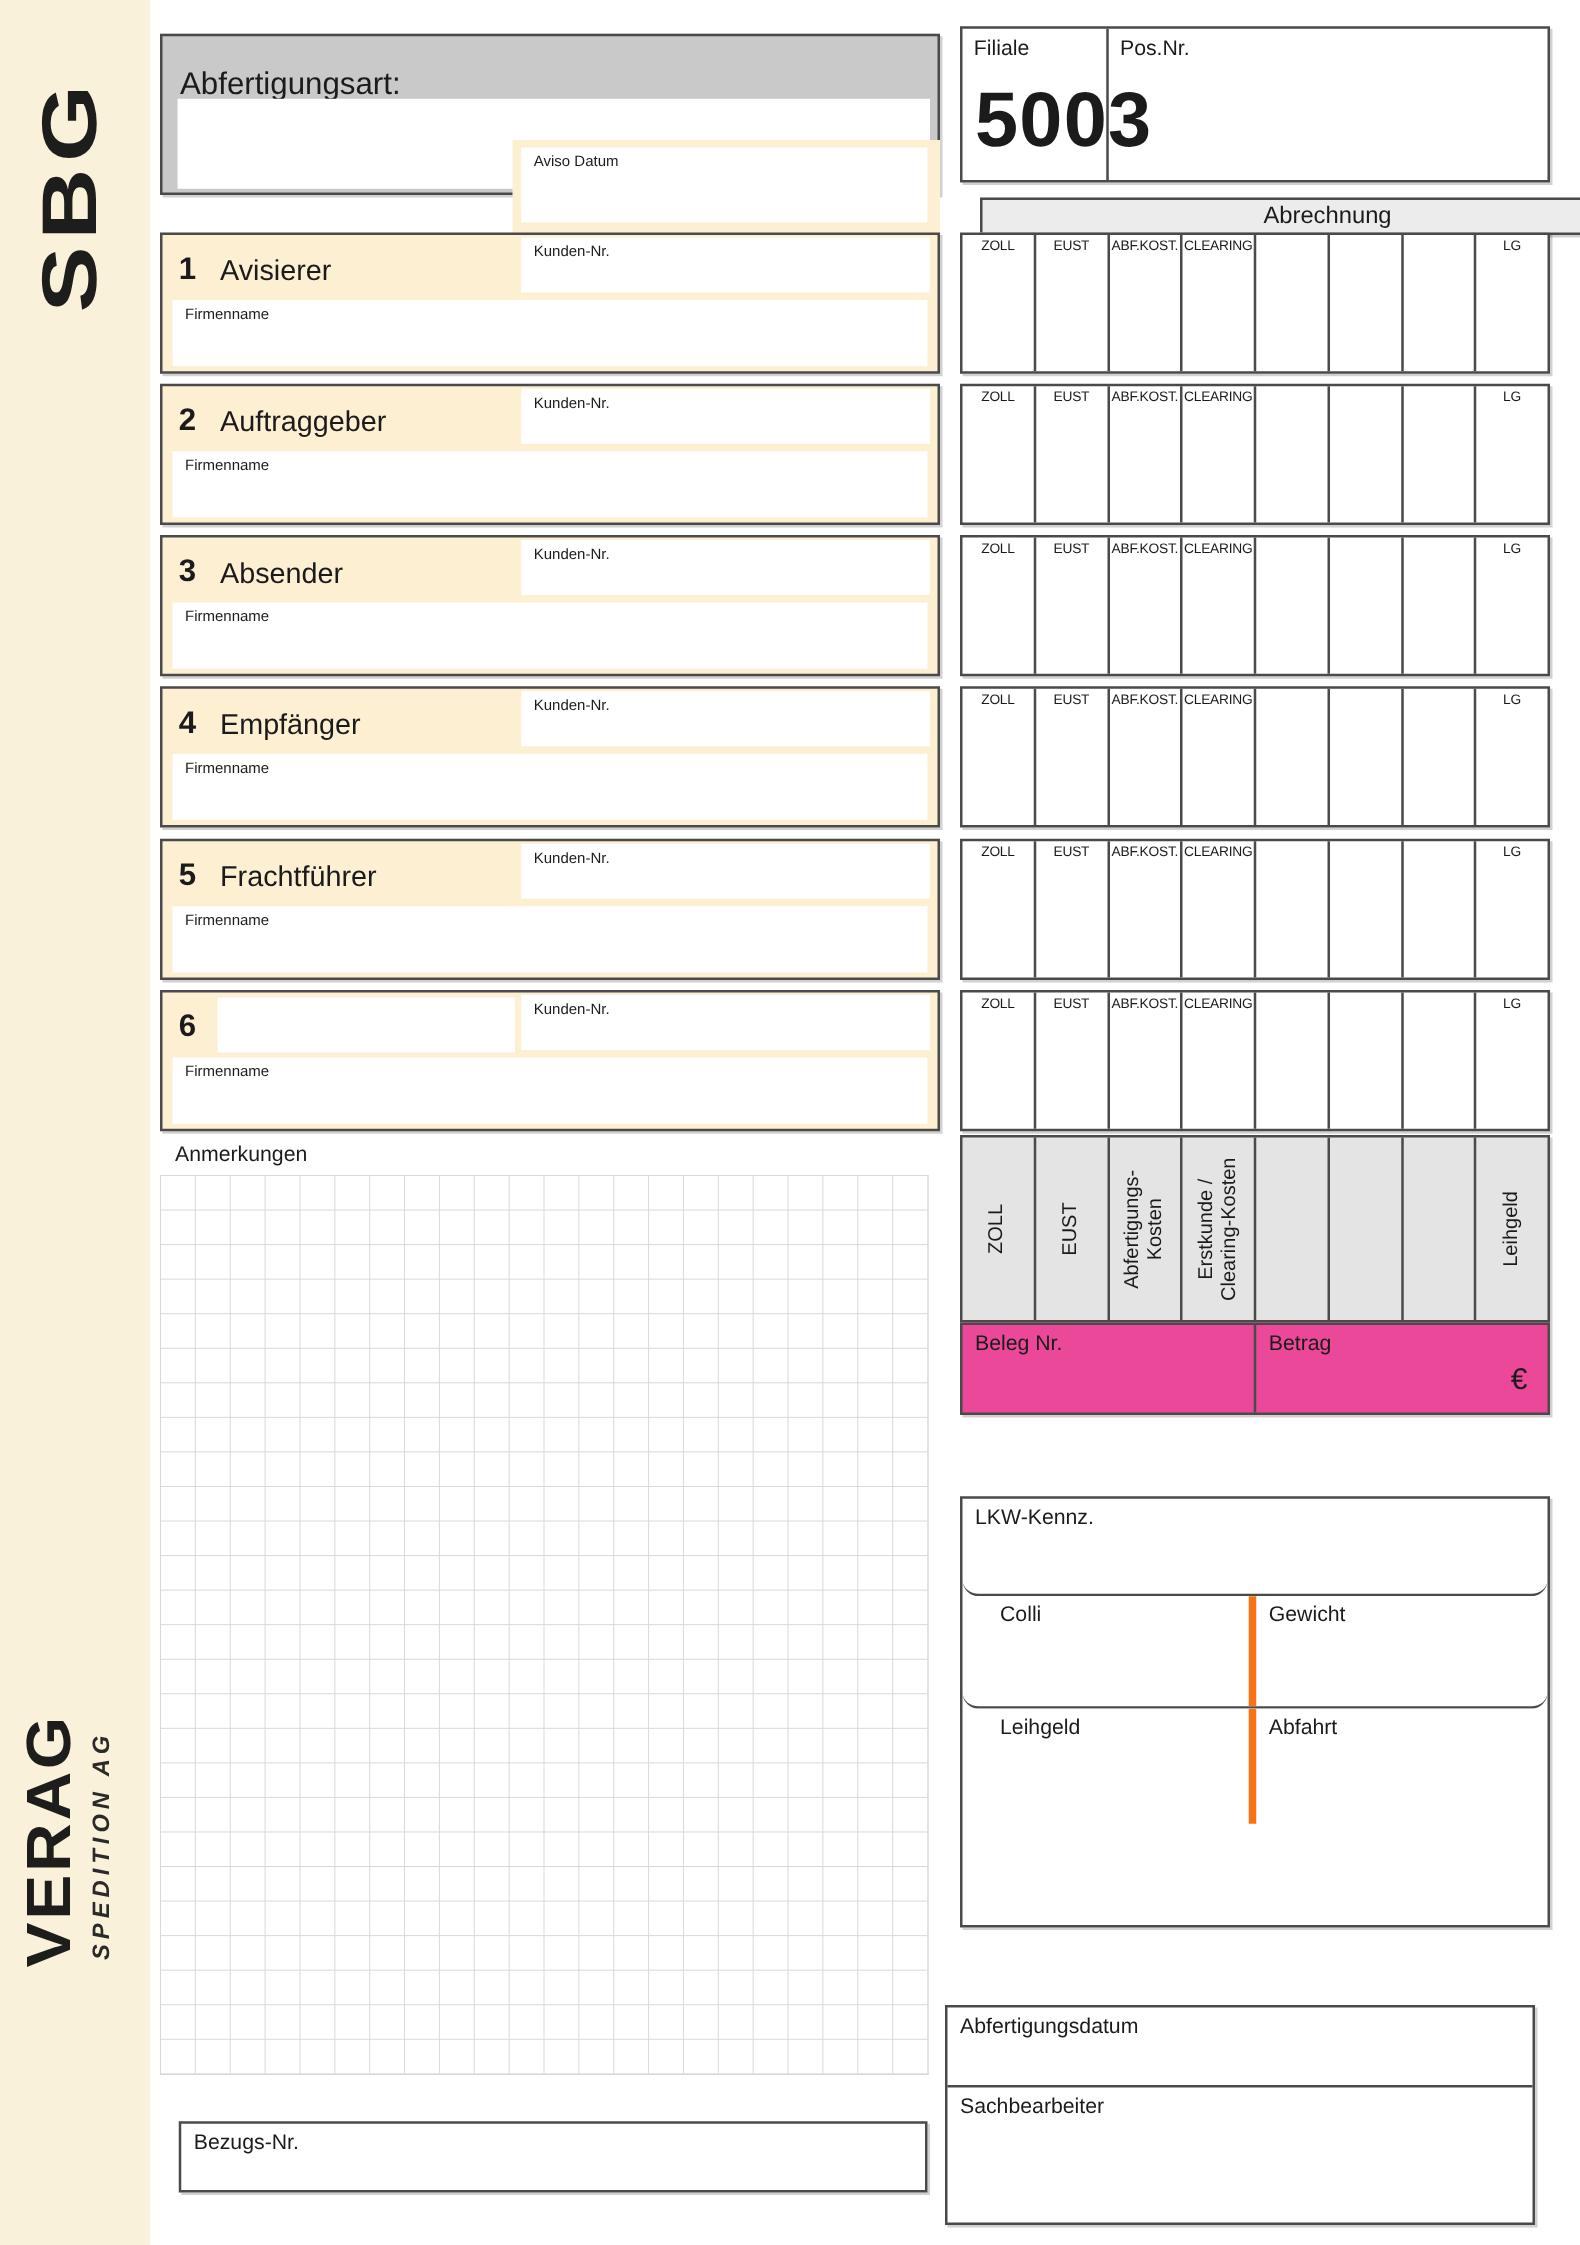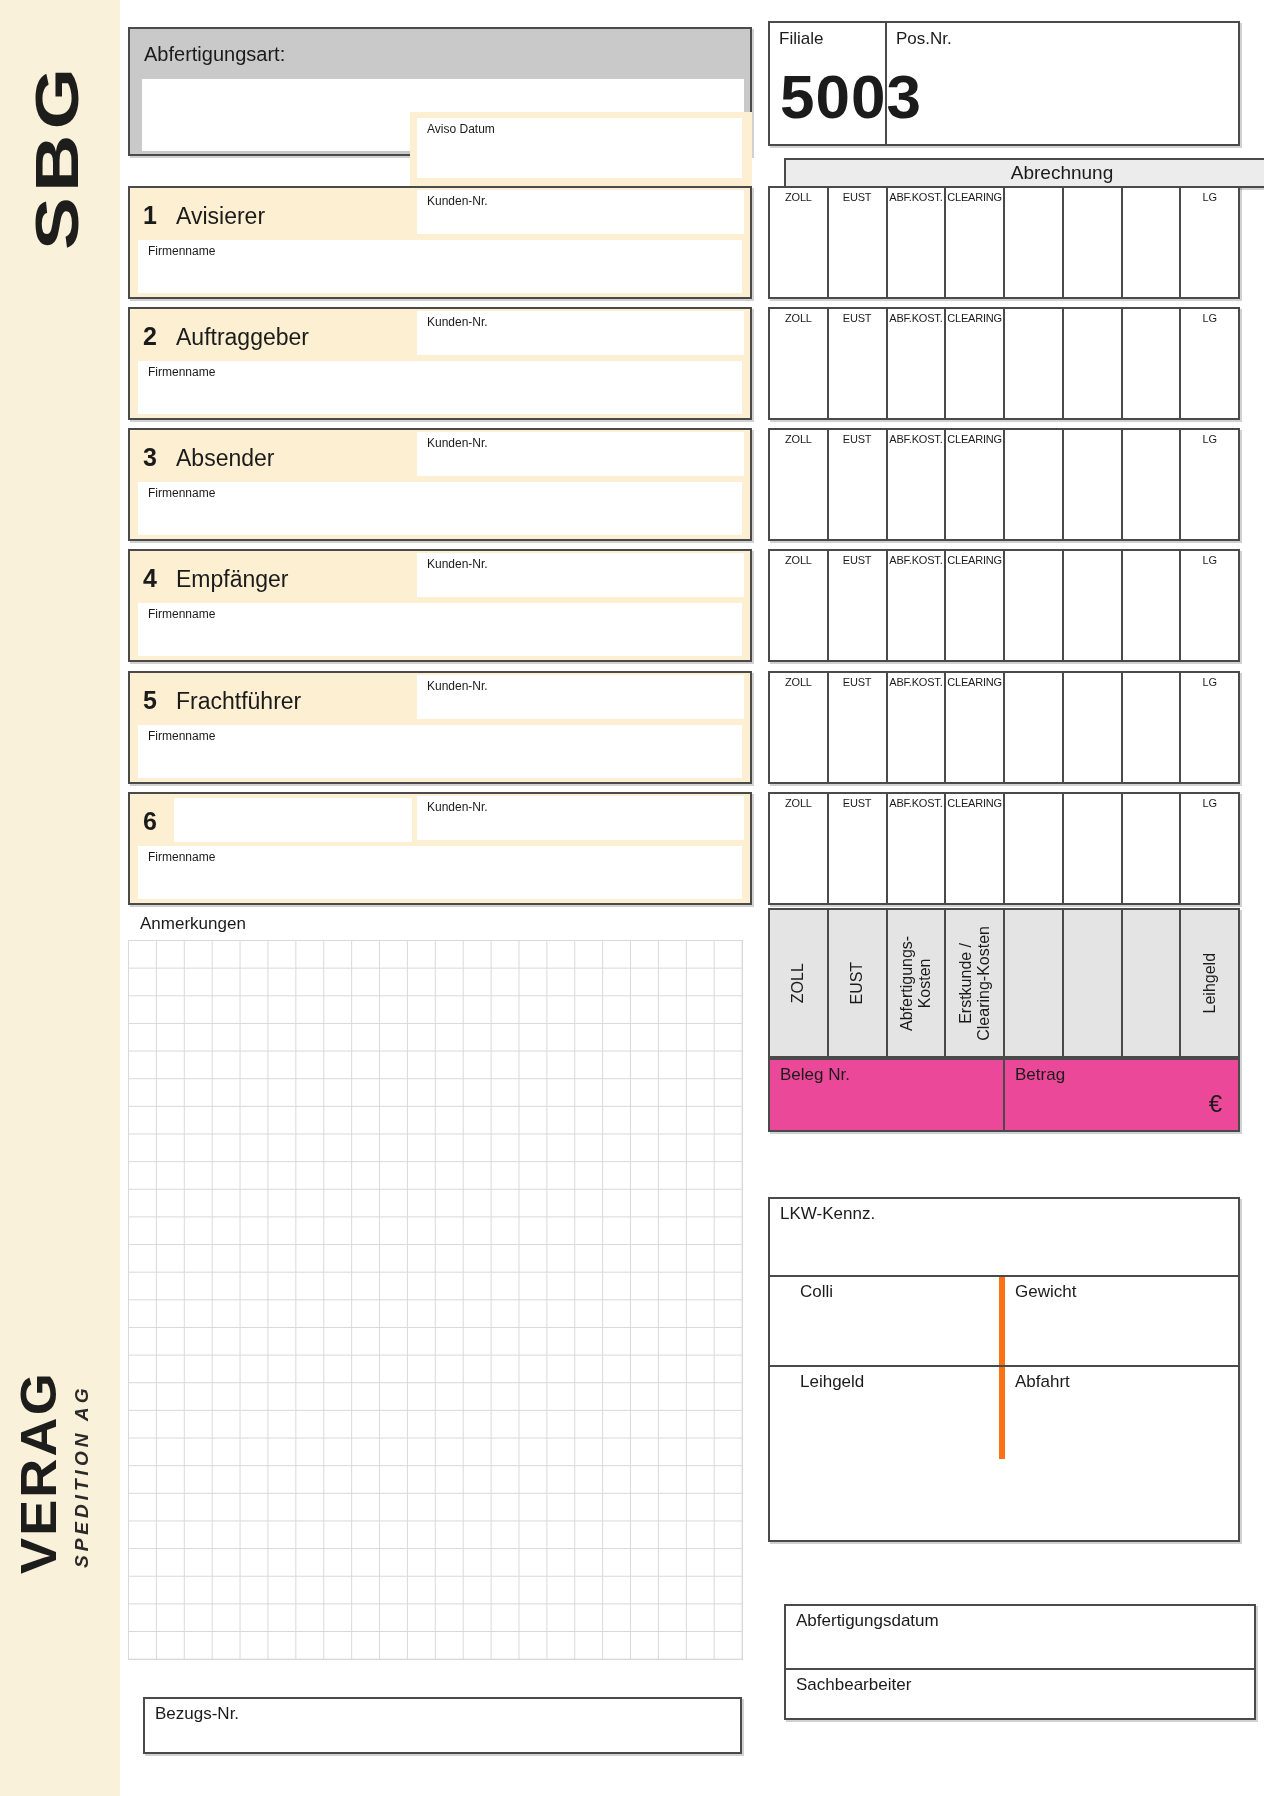--- a/index.html
+++ b/index.html
@@ -27,7 +27,7 @@
   .box{border:2px solid #4a4a4a;box-shadow:2px 2px 0 rgba(0,0,0,0.18);box-sizing:border-box;}
   
   .abfert{position:absolute;left:128px;top:27px;width:624px;height:129px;background:#C9C9C9;}
-  .abfert-label{position:absolute;left:14px;top:14px;font-size:20px;}
+  .abfert-label{position:absolute;left:14px;top:24px;font-size:25px;}
   .abfert-input{position:absolute;left:12px;top:50px;width:602px;height:72px;background:#fff;}
   
   .filiale-box{position:absolute;left:768px;top:21px;width:472px;height:125px;background:#fff;display:flex;}

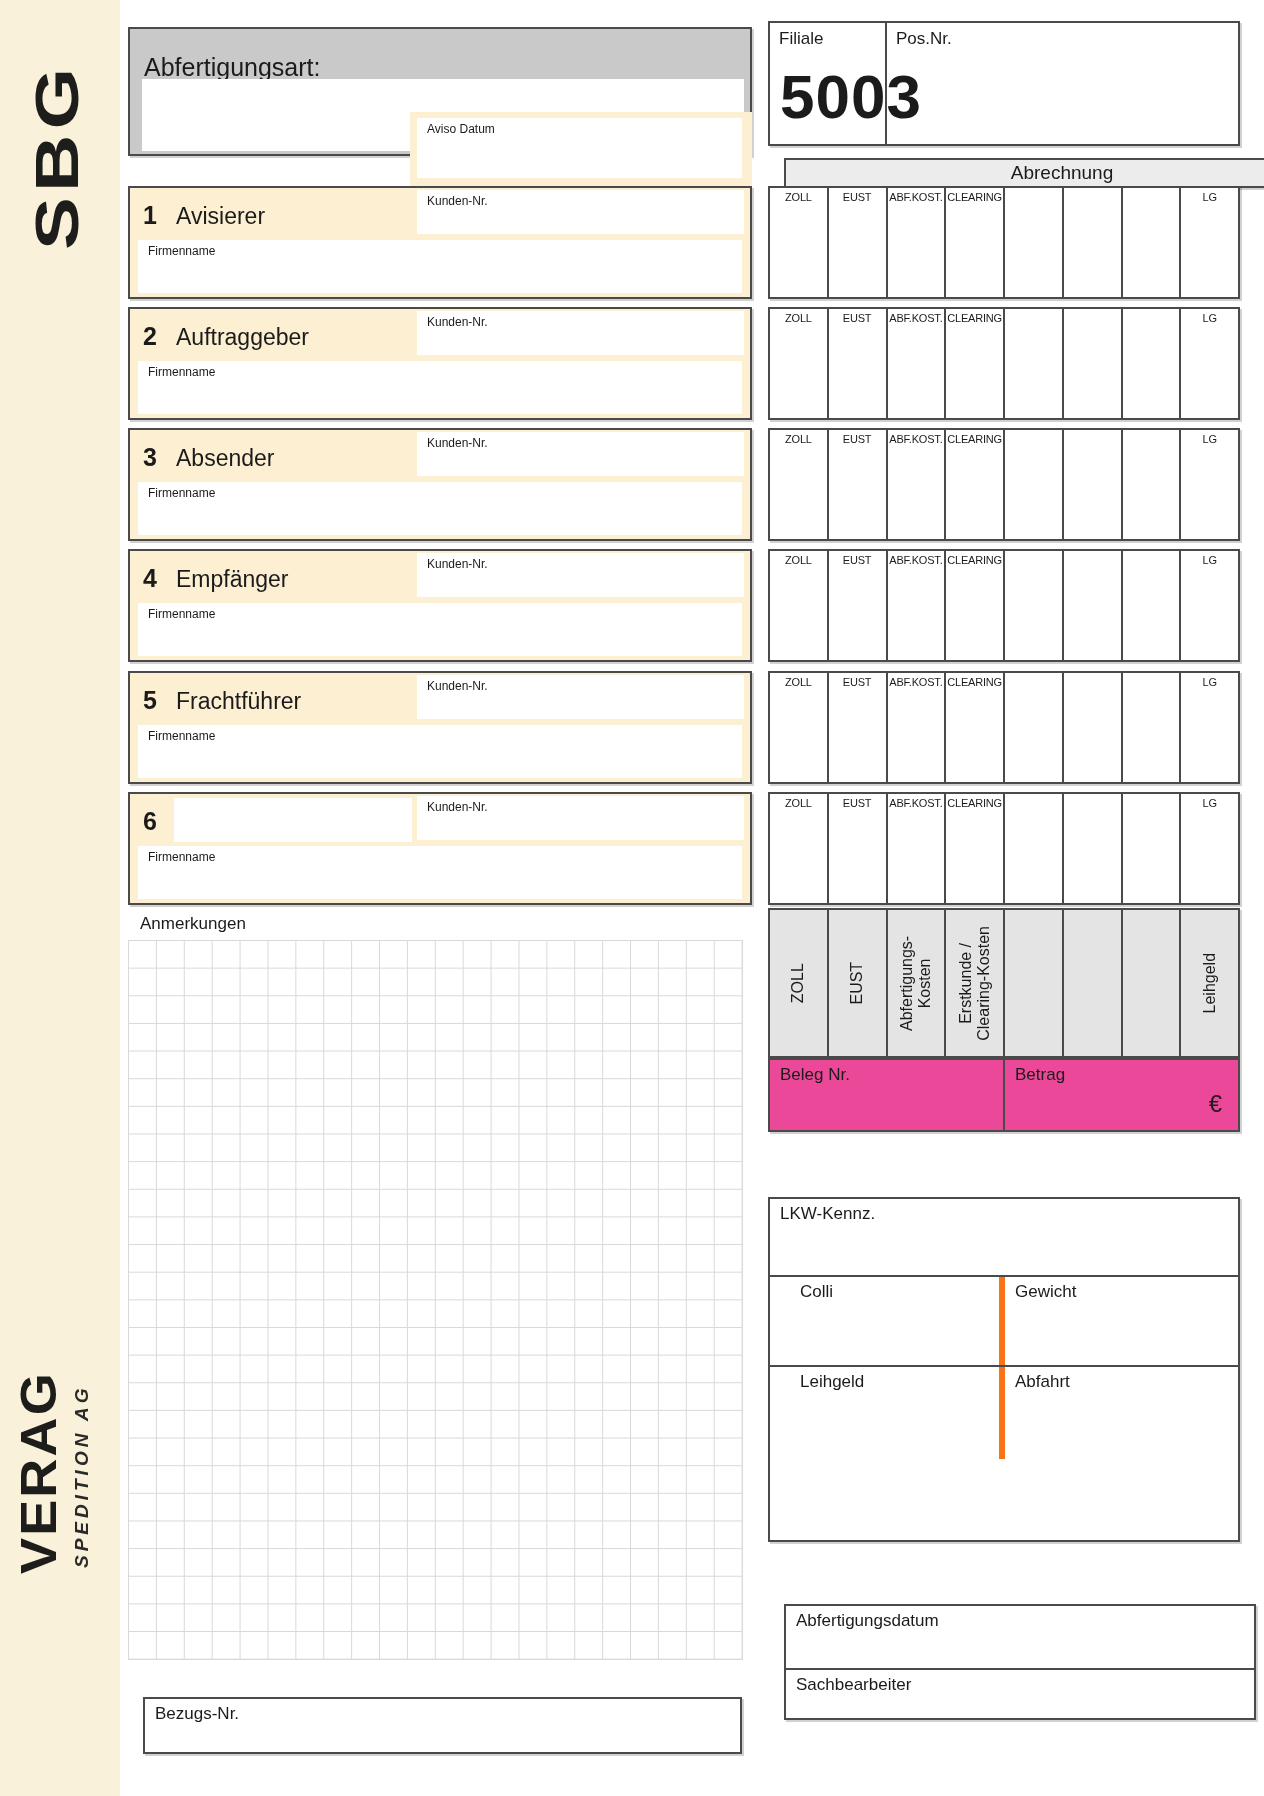--- a/index.html
+++ b/index.html
@@ -76,7 +76,7 @@
     border-right:1px solid #D9D9D9;border-bottom:1px solid #D9D9D9;}
   
   .ship{position:absolute;left:768px;top:1197px;width:472px;height:345px;background:#fff;}
-  .ship-row{position:relative;border-bottom:2px solid #4a4a4a;box-sizing:border-box;}
+  .ship-row{position:relative;border-bottom:2px solid #4a4a4a;box-sizing:border-box;border-radius:13px;}
   .ship-row:last-child{border-bottom:none;}
   .split{display:flex;}
   .split .cell-l{width:235px;border-right:6px solid #f97316;box-sizing:border-box;position:relative;padding-left:20px;}

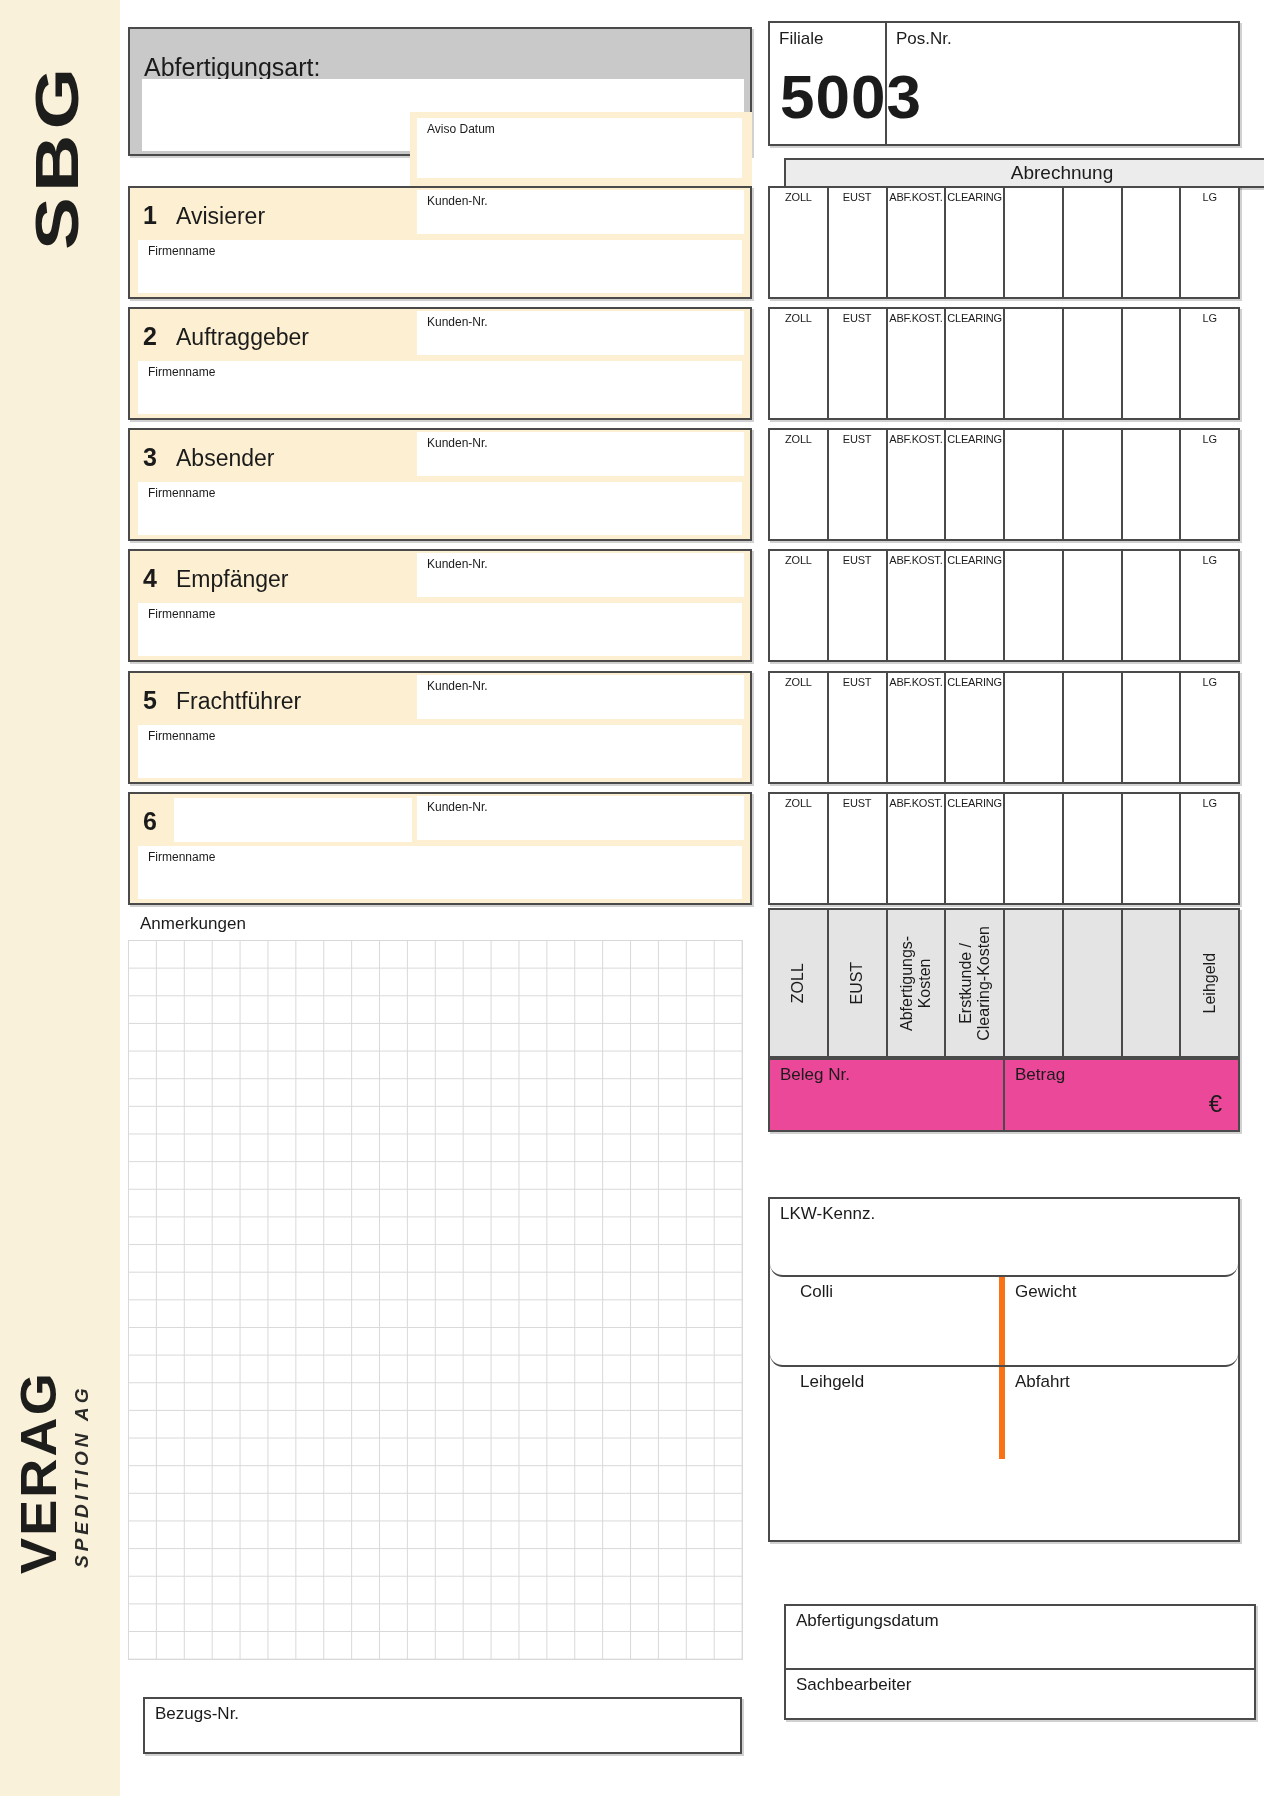--- a/index.html
+++ b/index.html
@@ -83,7 +83,7 @@
   .split .cell-r{flex:1;position:relative;}
   .cell-label{display:block;padding:5px 0 0 10px;font-size:17px;}
   
-  .proc{position:absolute;left:784px;top:1604px;width:472px;height:116px;background:#fff;}
+  .proc{position:absolute;left:756px;top:1604px;width:472px;height:176px;background:#fff;}
   .proc-row1{height:64px;border-bottom:2px solid #4a4a4a;box-sizing:border-box;}
   .proc-row2{height:84px;}
   

